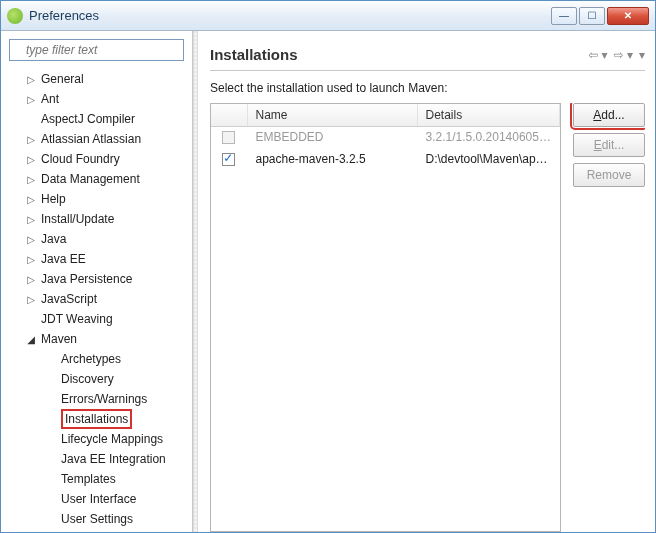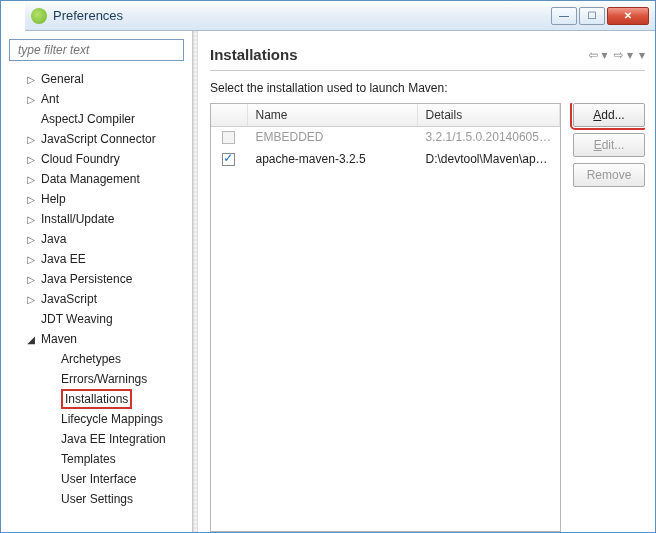--- a/index.html
+++ b/index.html
@@ -7,7 +7,7 @@
   body { width: 656px; height: 533px; overflow: hidden; background: #fff; border: 1px solid #5a8fc0; }
 
   
-  .titlebar { height: 30px; background: linear-gradient(#fdfeff, #e6eef7 50%, #d9e7f5); border-bottom: 1px solid #a8b9ce; display: flex; align-items: center; padding: 0 6px; margin-left: 24px; }
+  .titlebar { height: 30px; background: linear-gradient(#fdfeff, #e6eef7 50%, #d9e7f5); border-bottom: 1px solid #a8b9ce; display: flex; align-items: center; padding: 0 6px; }
   .app-icon { width: 16px; height: 16px; border-radius: 50%; background: radial-gradient(circle at 40% 40%, #b6e26a, #6fb52c); margin-right: 6px; }
   .title-text { flex: 1; color: #1c3b5a; font-size: 13px; }
   .win-btns { display: flex; gap: 2px; }

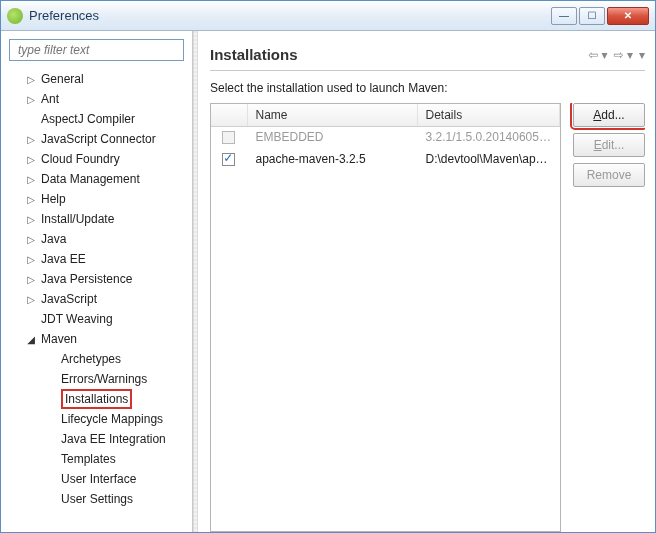--- a/index.html
+++ b/index.html
@@ -20,7 +20,7 @@
   .content { display: flex; height: calc(100% - 30px); }
   .sidebar { width: 192px; border-right: 1px solid #c8c8c8; display: flex; flex-direction: column; position: relative; }
   .sidebar .filter { margin: 8px 8px 6px 8px; }
-  .sidebar .filter input { width: 100%; height: 22px; border: 1px solid #7a9ac0; padding: 2px 8px; font-size: 12px; font-style: italic; color: #666; background: #fff; }
+  .sidebar .filter input { width: 100%; height: 22px; border: 1px solid #7a9ac0; padding: 2px 16px; font-size: 12px; font-style: italic; color: #666; background: #fff; }
   .tree { flex: 1; overflow: auto; padding: 2px 0 2px 0; }
   .tree-node { display: flex; align-items: center; height: 20px; padding-left: 8px; white-space: nowrap; }
   .tree-node.depth1 { padding-left: 24px; }

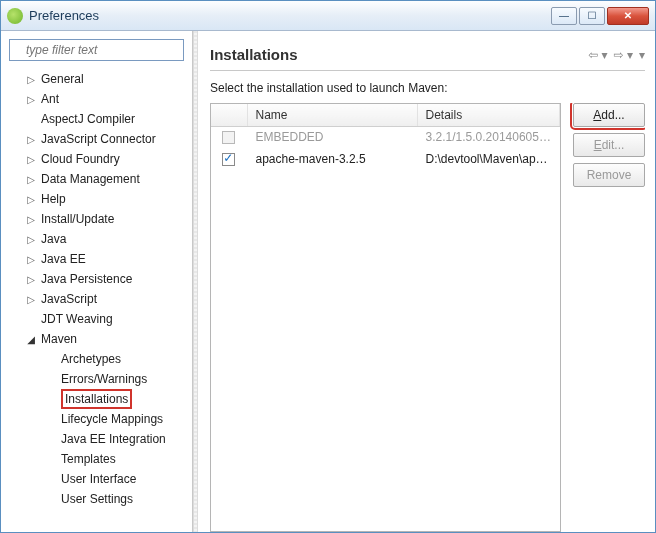--- a/index.html
+++ b/index.html
@@ -94,7 +94,7 @@
         </div>
         <div class="tree-node depth1">
           <span class="tree-toggle">▷</span>
-          <span class="tree-label">JavaScript Connector</span>
+          <span class="tree-label">Atlassian Atlassian</span>
         </div>
         <div class="tree-node depth1">
           <span class="tree-toggle">▷</span>

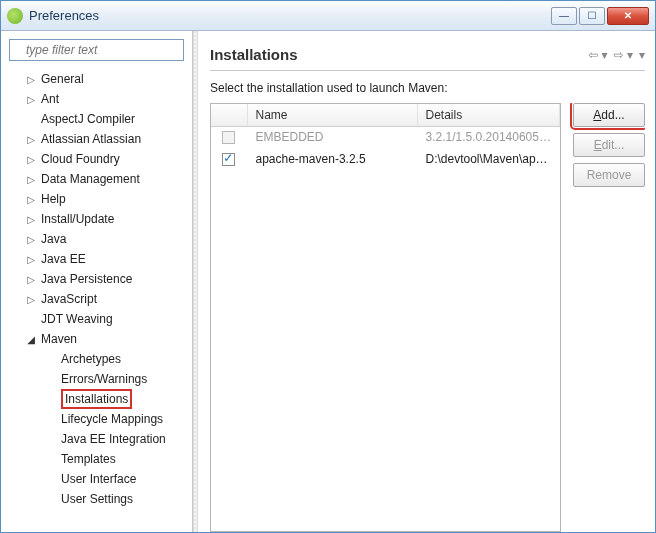--- a/index.html
+++ b/index.html
@@ -139,6 +139,10 @@
         <div class="tree-node depth2">
           <span class="tree-toggle"></span>
           <span class="tree-label">Archetypes</span>
+        </div>
+        <div class="tree-node depth2">
+          <span class="tree-toggle"></span>
+          <span class="tree-label">Discovery</span>
         </div>
         <div class="tree-node depth2">
           <span class="tree-toggle"></span>

